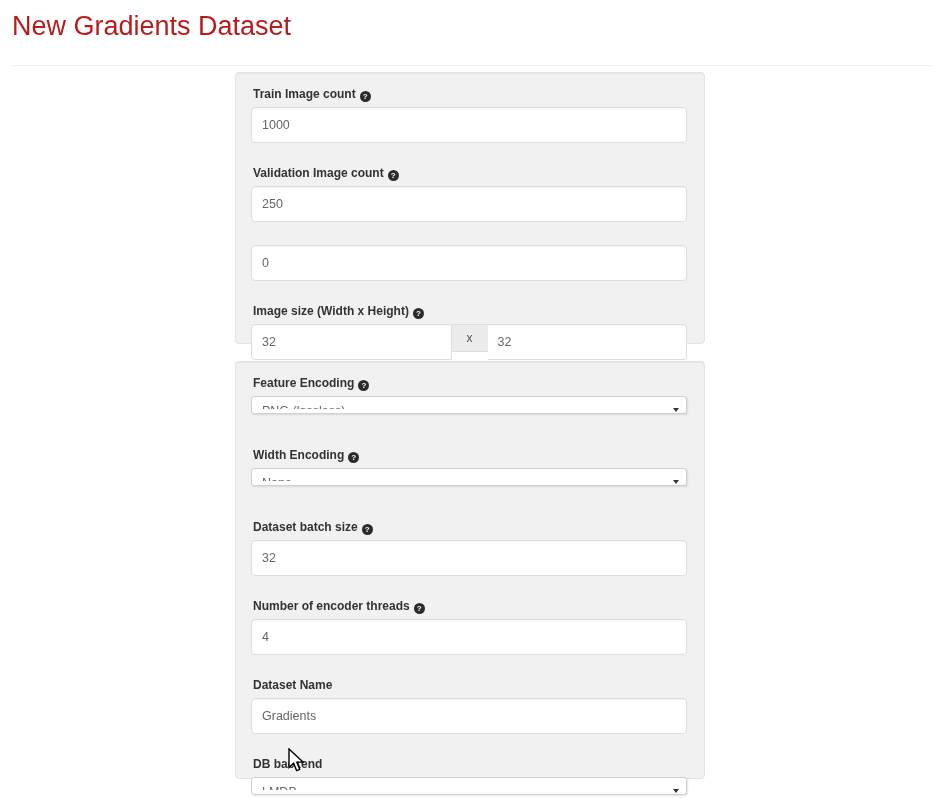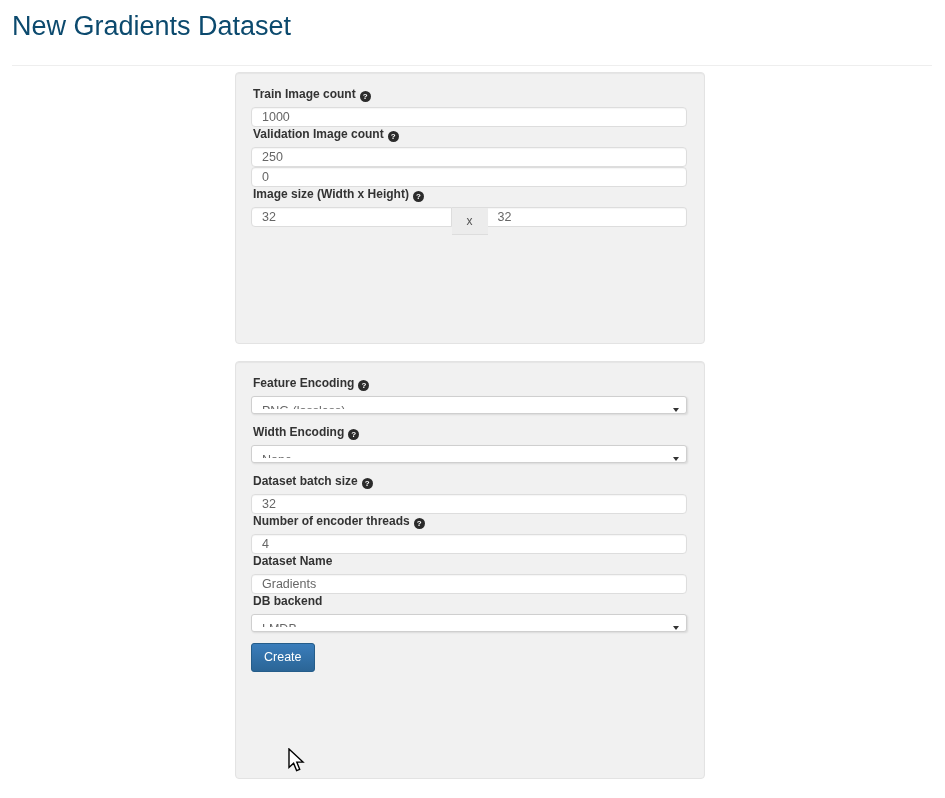--- a/index.html
+++ b/index.html
@@ -28,7 +28,7 @@
     top: 8px;
     font-size: 27px;
     font-weight: 400;
-    color: #0c4a6e;
+    color: #b91c1c;
     letter-spacing: 0px;
     line-height: 36px;
     margin: 0;

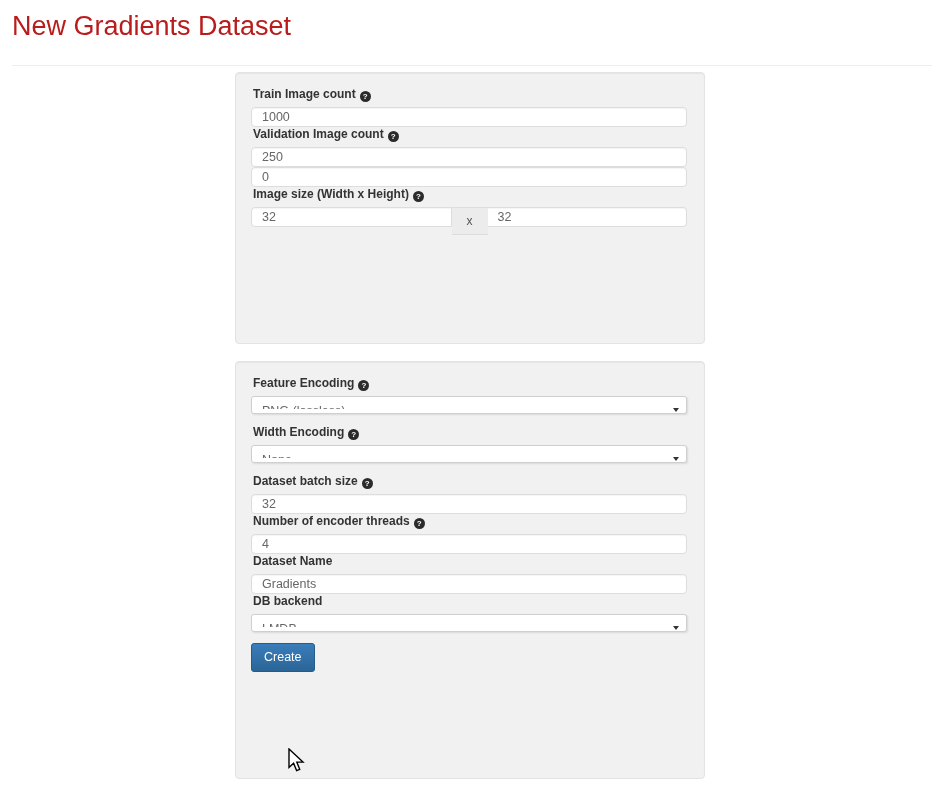--- a/index.html
+++ b/index.html
@@ -59,7 +59,7 @@
 
   
   .form-group {
-    margin-bottom: 0;
+    margin-bottom: 23px;
   }
   .form-group:last-child { margin-bottom: 8px; }
 

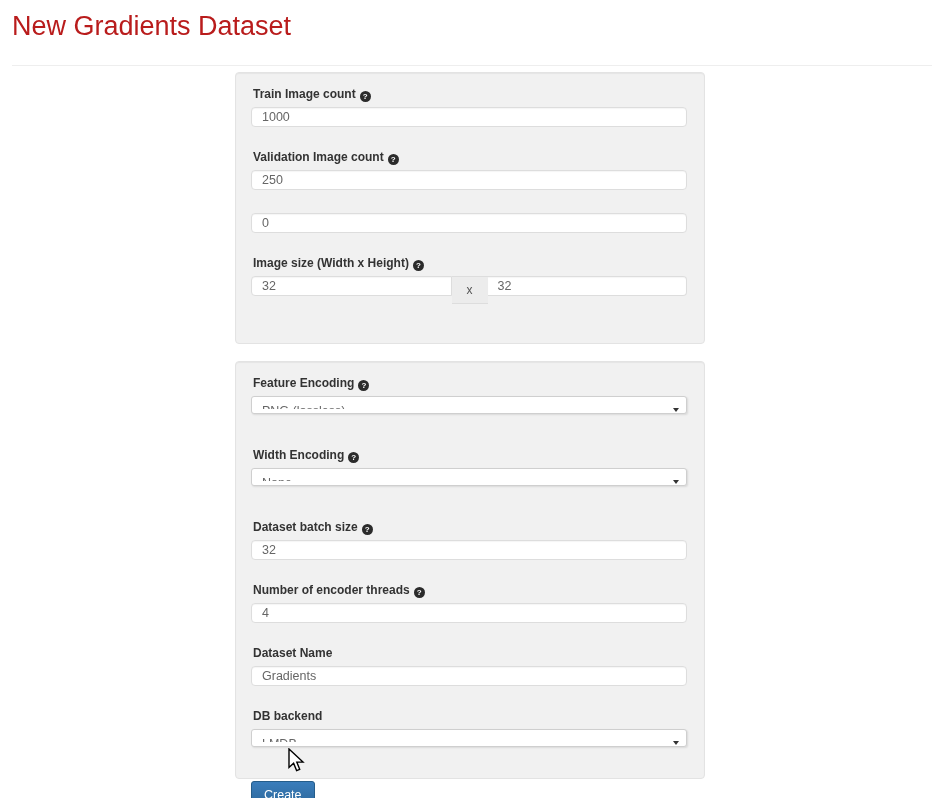--- a/index.html
+++ b/index.html
@@ -94,7 +94,7 @@
   .text-input {
     display: block;
     width: 436px;
-    height: 20px;
+    height: 36px;
     padding: 4px 10px;
     font-size: 12.5px;
     color: #666666;

